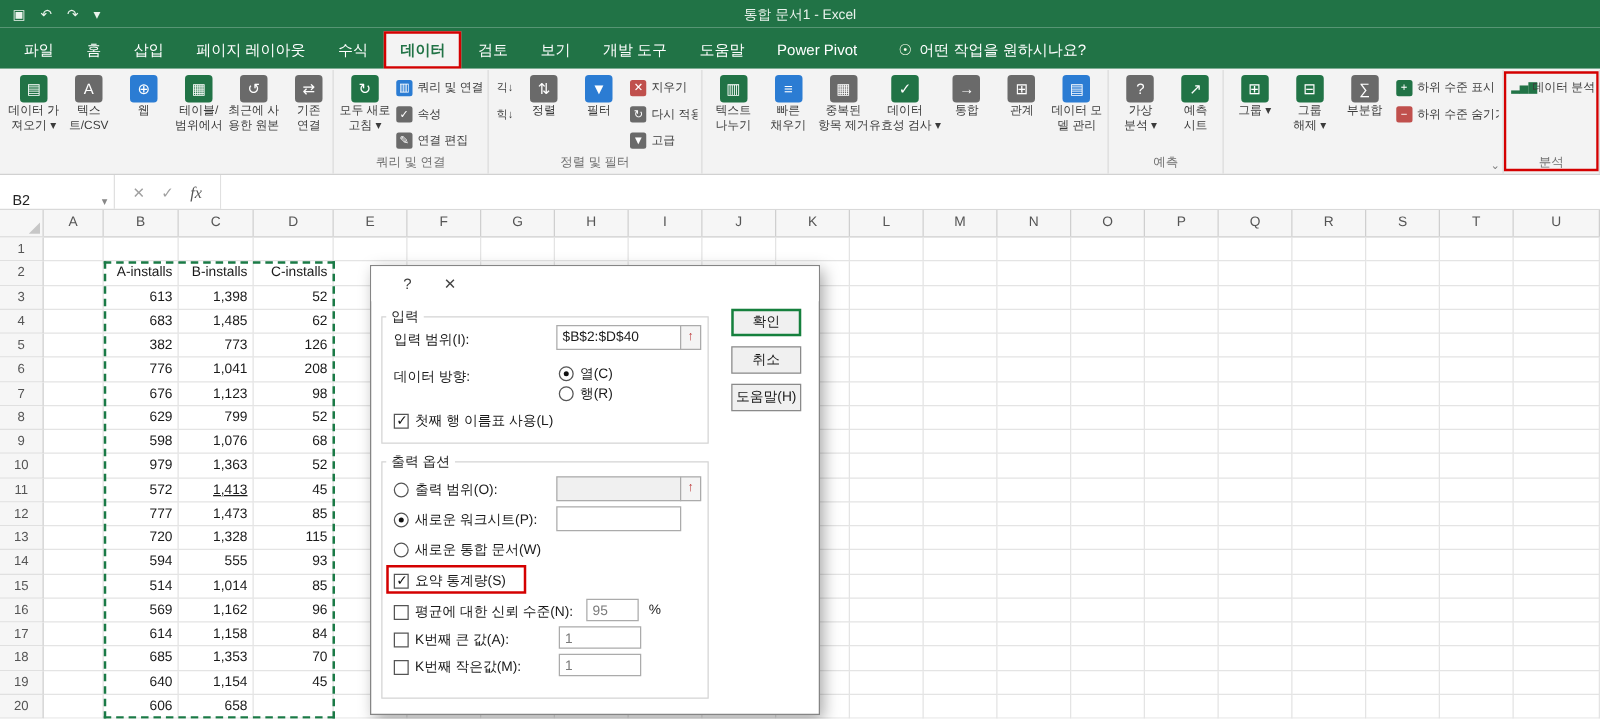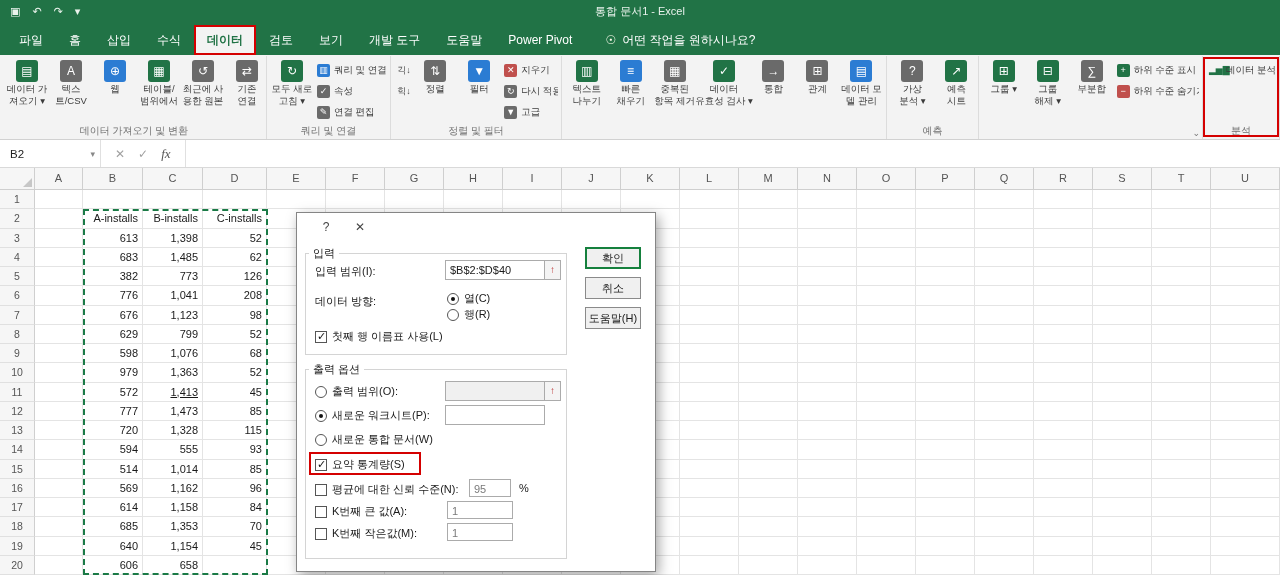--- a/index.html
+++ b/index.html
@@ -96,6 +96,7 @@
       <div class="tab">파일</div>
       <div class="tab">홈</div>
       <div class="tab">삽입</div>
+      <div class="tab">페이지 레이아웃</div>
       <div class="tab">수식</div>
       <div class="tab active hl">데이터</div>
       <div class="tab">검토</div>

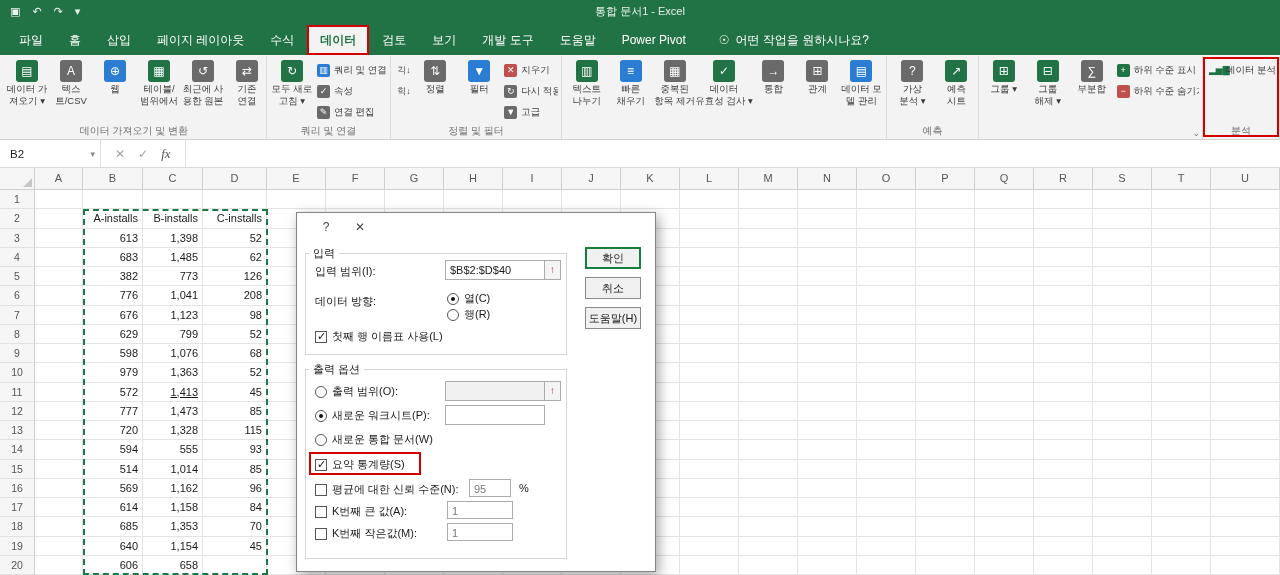--- a/index.html
+++ b/index.html
@@ -143,7 +143,6 @@
             <span class="llbl">연결</span>
           </div>
         </div>
-        <div class="glbl">데이터 가져오기 및 변환</div>
       </div>
       <div class="rgroup">
         <div class="gbtns">

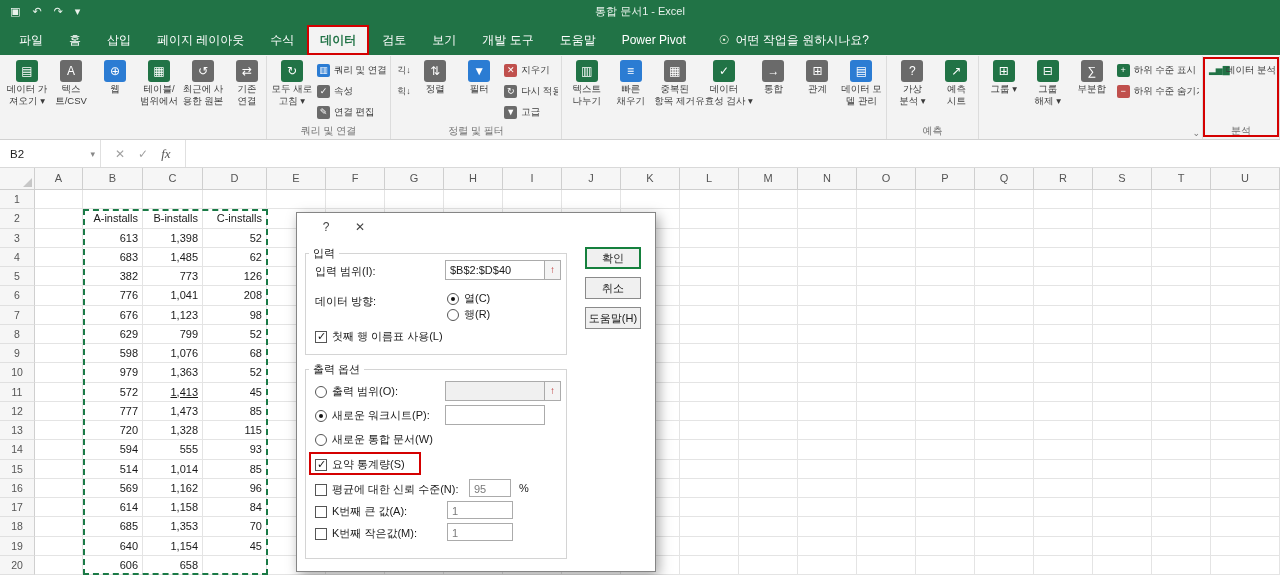--- a/index.html
+++ b/index.html
@@ -37,7 +37,7 @@
 
 
 .fbar{height:28px;background:#fff;border-bottom:1px solid #d9d9d9;display:flex;align-items:stretch;}
-.nbox{width:101px;border-right:1px solid #e0e0e0;display:flex;align-items:center;justify-content:space-between;padding:0 5px 0 10px;font-size:11.5px;color:#222;}
+.nbox{width:92px;border-right:1px solid #e0e0e0;display:flex;align-items:flex-end;justify-content:space-between;padding:0 5px 0 10px;font-size:11.5px;color:#222;}
 .nb-arrow{color:#888;font-size:9px;cursor:pointer;}
 .fx-btns{display:flex;align-items:center;gap:13px;padding:0 14px;border-right:1px solid #e0e0e0;color:#a0a0a0;font-size:12px;}
 .fxb{cursor:pointer;}

